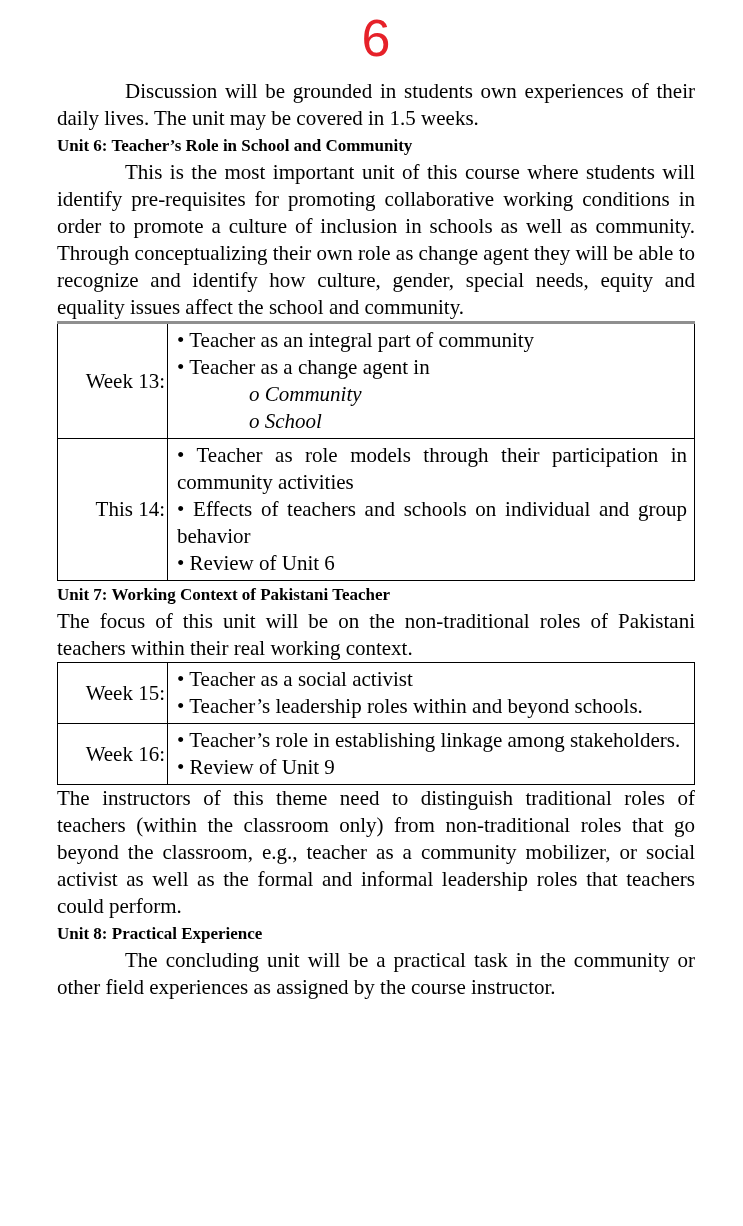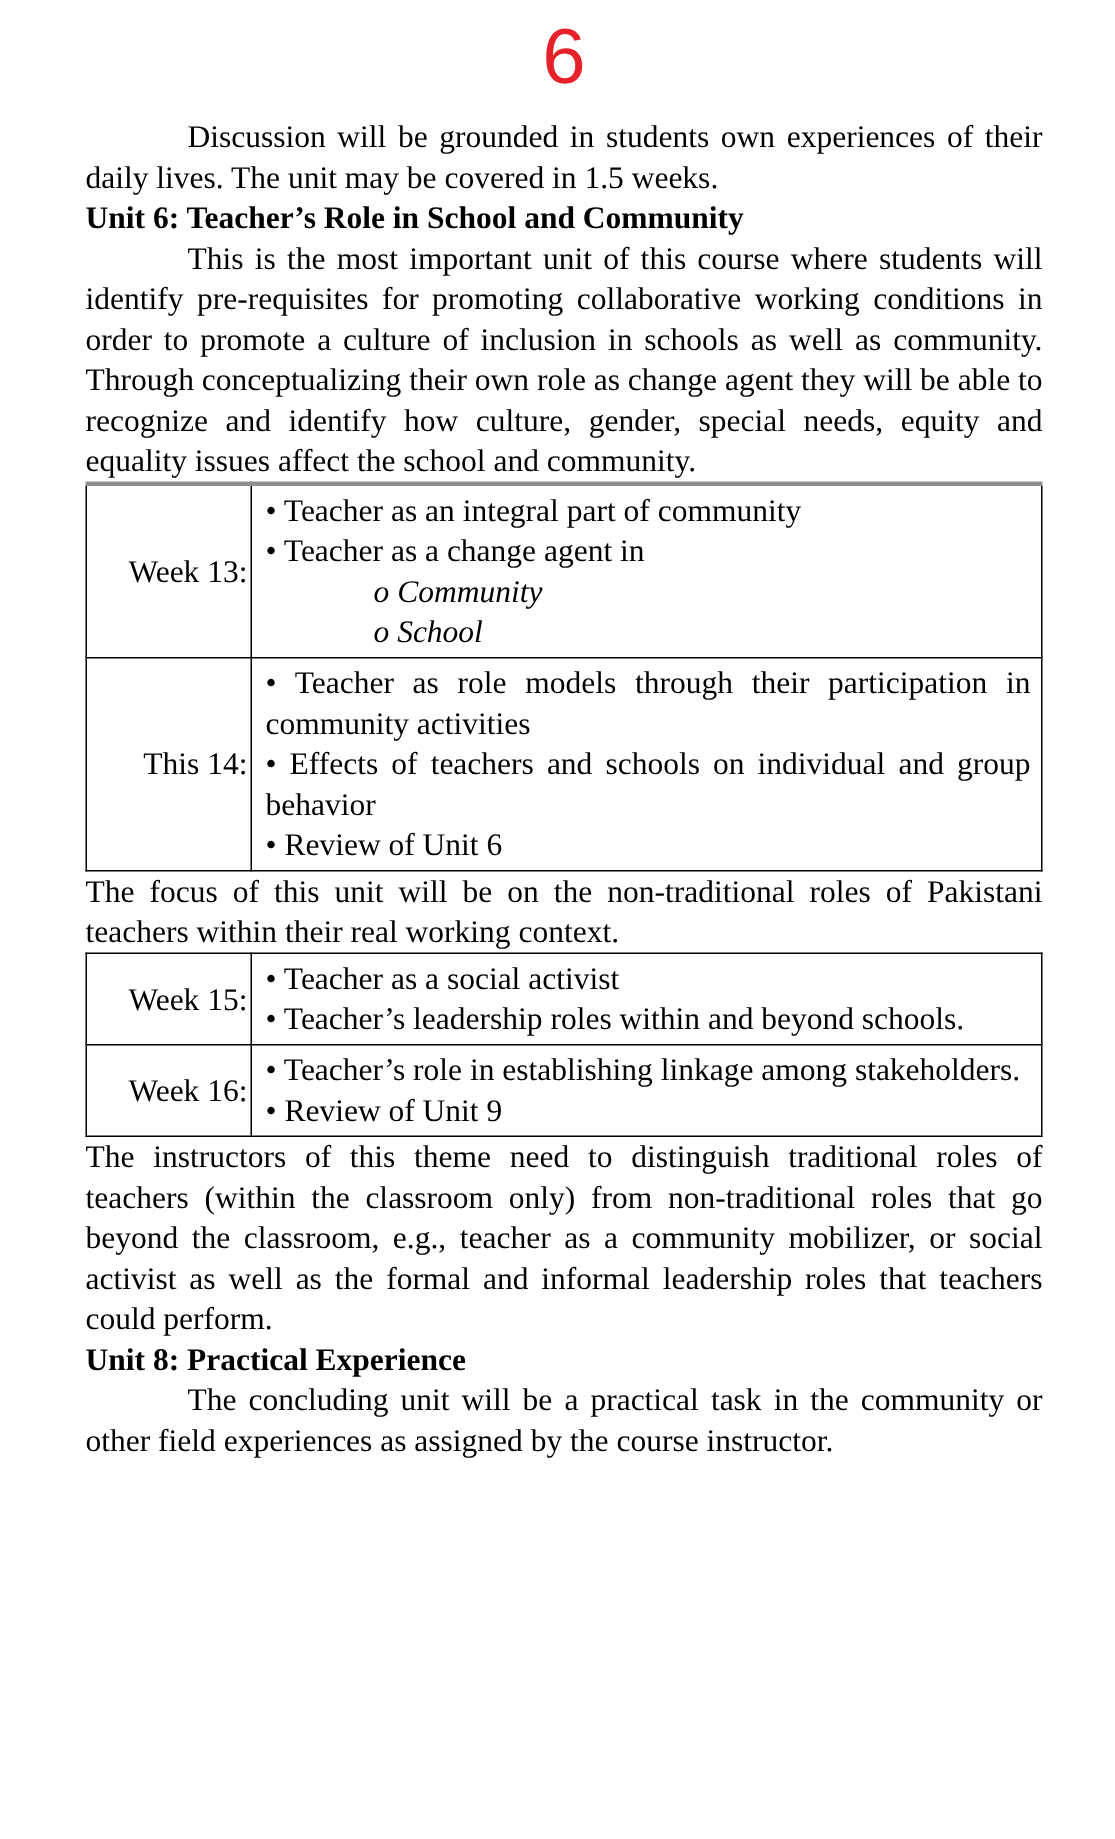--- a/index.html
+++ b/index.html
@@ -38,7 +38,7 @@
   }
   h2.heading {
     margin: 0;
-    font-size: 21px;
+    font-size: 17px;
     line-height: 27px;
     font-weight: bold;
     text-align: left;

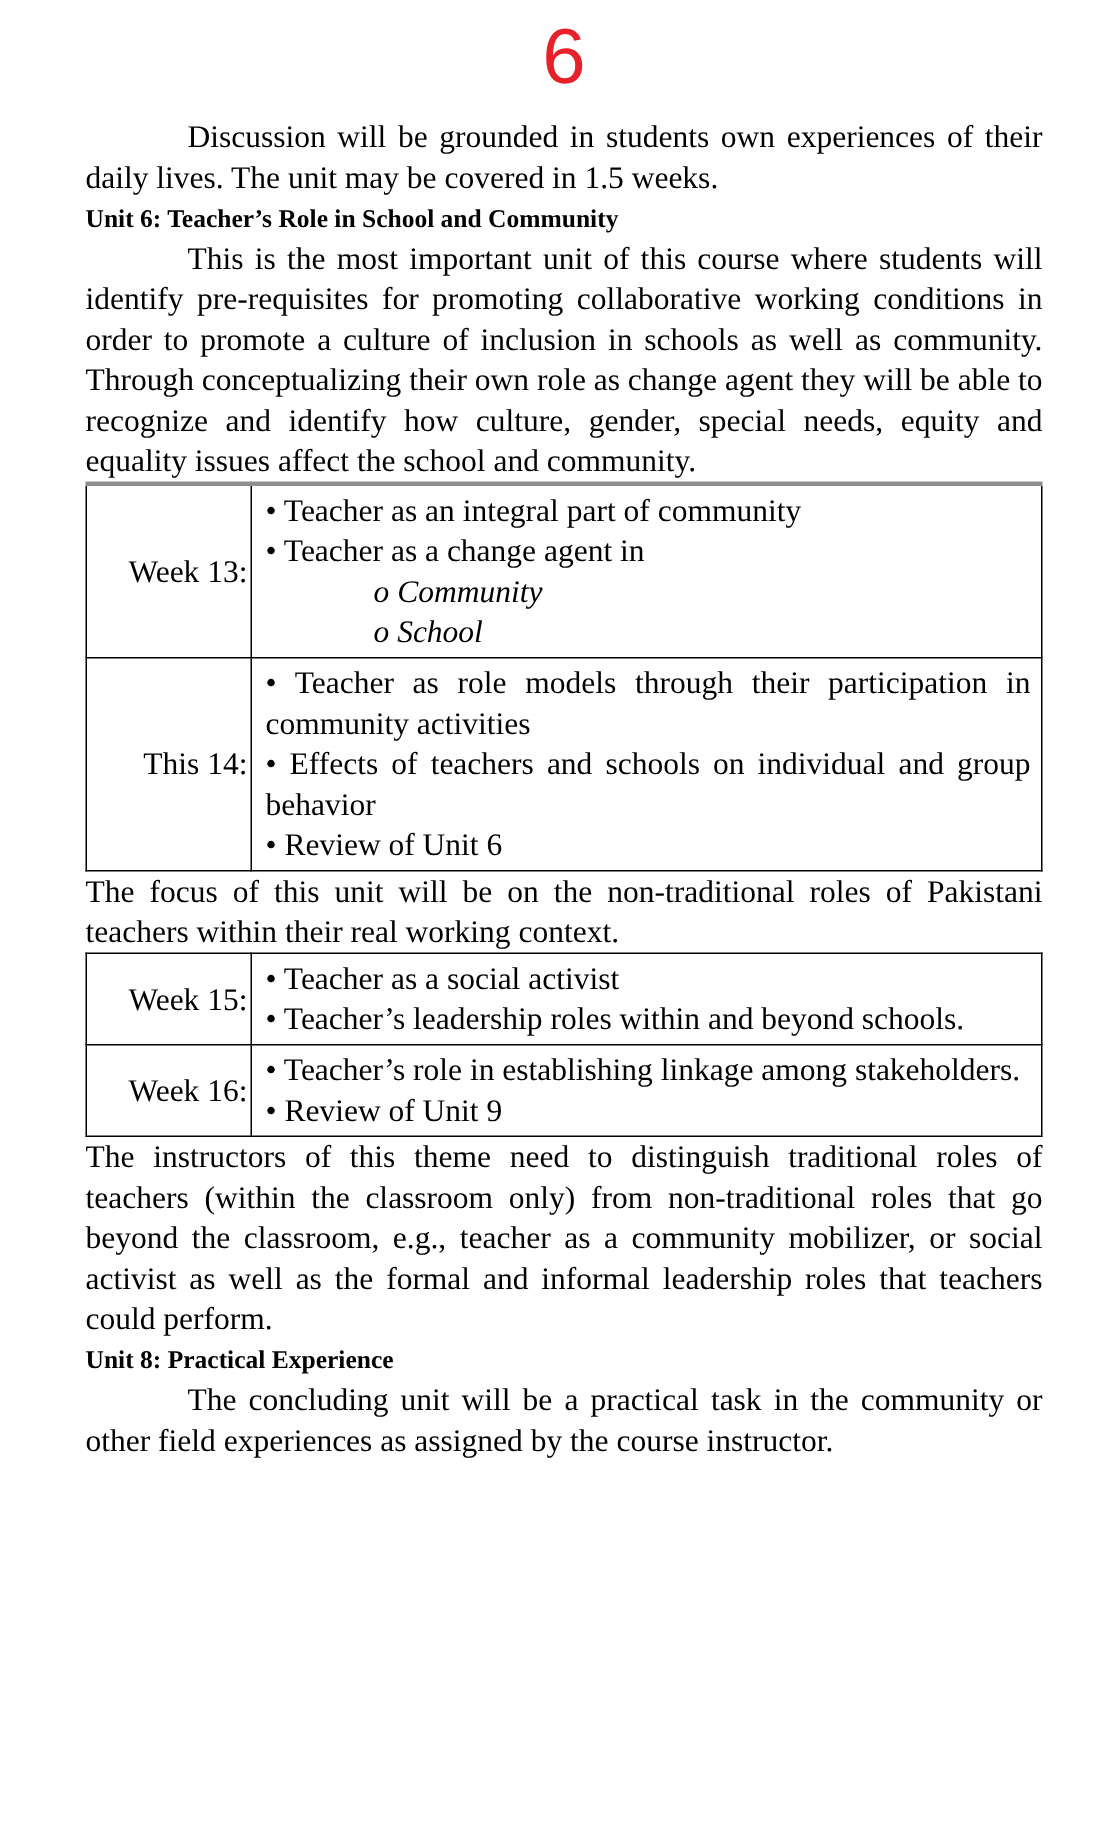--- a/index.html
+++ b/index.html
@@ -108,6 +108,7 @@
     </table>
 
 
+  <h2 class="heading">Unit 7: Working Context of Pakistani Teacher</h2>
 
   <p class="para">The focus of this unit will be on the non-traditional roles of Pakistani teachers within their real working context.</p>
 

